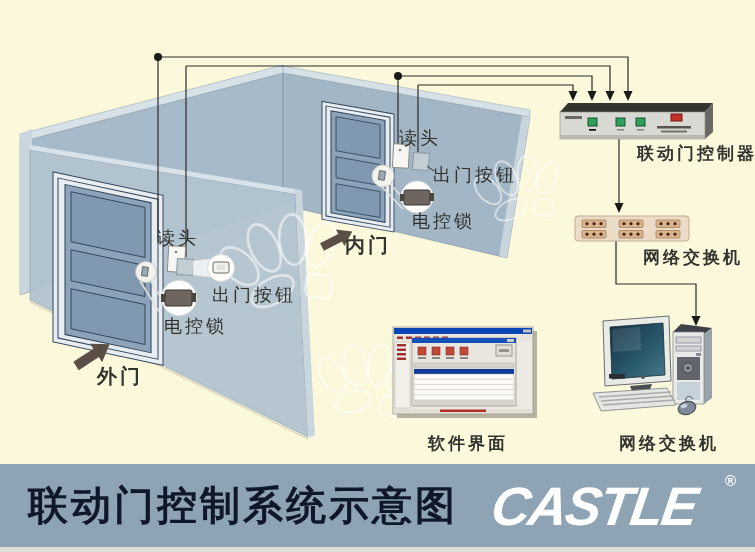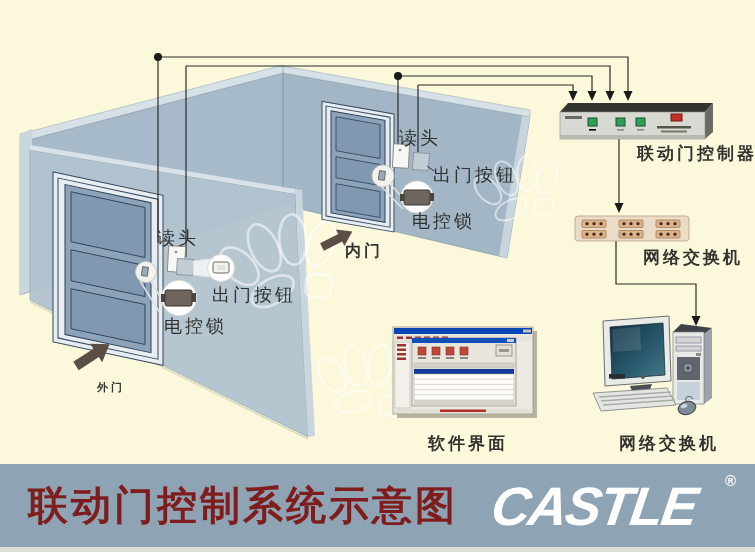--- a/index.html
+++ b/index.html
@@ -309,7 +309,7 @@
   <div class="lbl" style="left:399px;top:126px">读头</div>
   <div class="lbl" style="left:433px;top:163px">出门按钮</div>
   <div class="lbl" style="left:412px;top:209px">电控锁</div>
-  <div class="lbl lbl-big" style="left:345px;top:241px;font-size:16px">内门</div>
+  <div class="lbl lbl-big" style="left:345px;top:232px;font-size:20px">内门</div>
 
   <div class="lbl lbl-big" style="left:637px;top:142px">联动门控制器</div>
   <div class="lbl lbl-big" style="left:643px;top:246px">网络交换机</div>

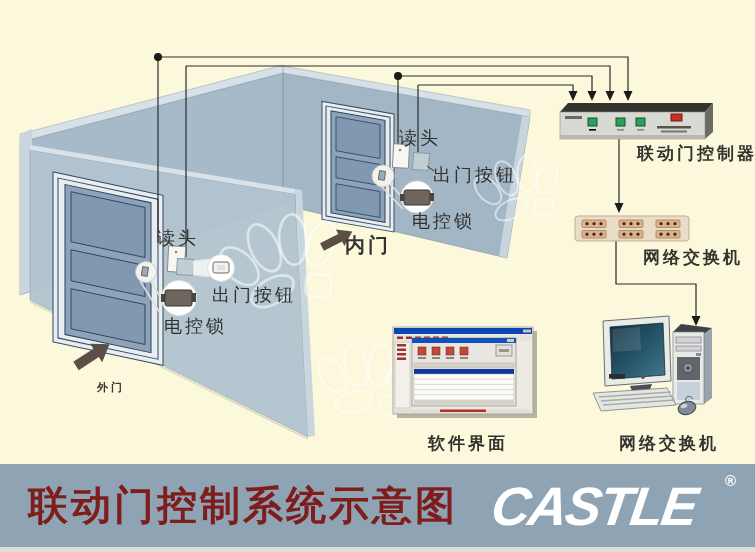--- a/index.html
+++ b/index.html
@@ -304,7 +304,7 @@
   <div class="lbl" style="left:157px;top:226px">读头</div>
   <div class="lbl" style="left:212px;top:283px">出门按钮</div>
   <div class="lbl" style="left:164px;top:314px">电控锁</div>
-  <div class="lbl lbl-big" style="left:97px;top:380px;font-size:11px">外门</div>
+  <div class="lbl lbl-big" style="left:97px;top:363px;font-size:20px">外门</div>
 
   <div class="lbl" style="left:399px;top:126px">读头</div>
   <div class="lbl" style="left:433px;top:163px">出门按钮</div>

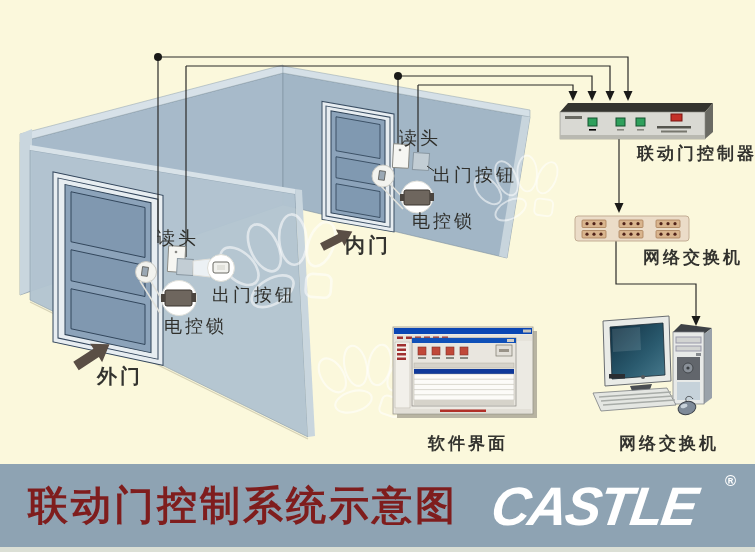--- a/index.html
+++ b/index.html
@@ -20,7 +20,7 @@
   }
   #banner-title{
     position:absolute;left:28px;top:0;height:65px;line-height:83px;
-    color:#7f1d1d;font-size:40px;font-weight:bold;letter-spacing:3px;
+    color:#0f172a;font-size:40px;font-weight:bold;letter-spacing:3px;
   }
   #banner-logo{
     position:absolute;left:492px;top:10px;width:230px;height:64px;

